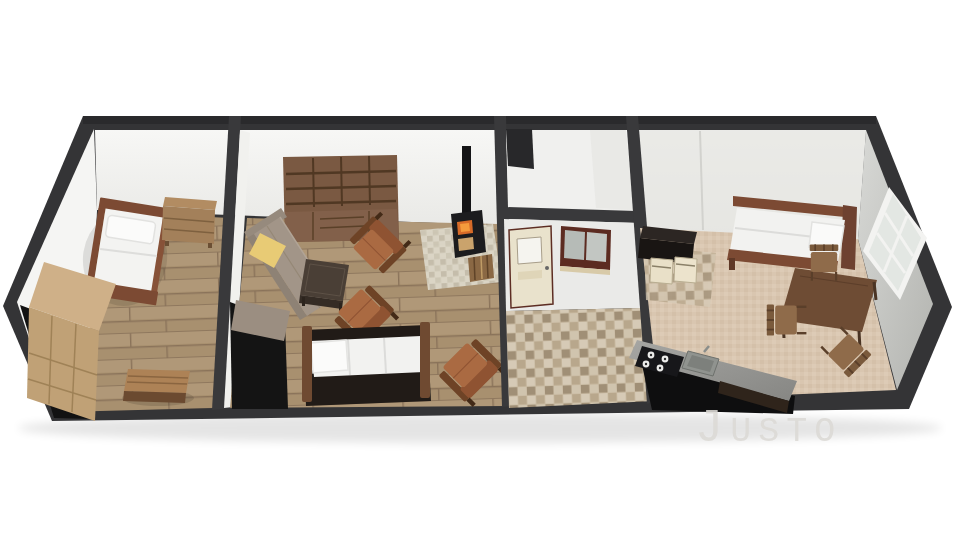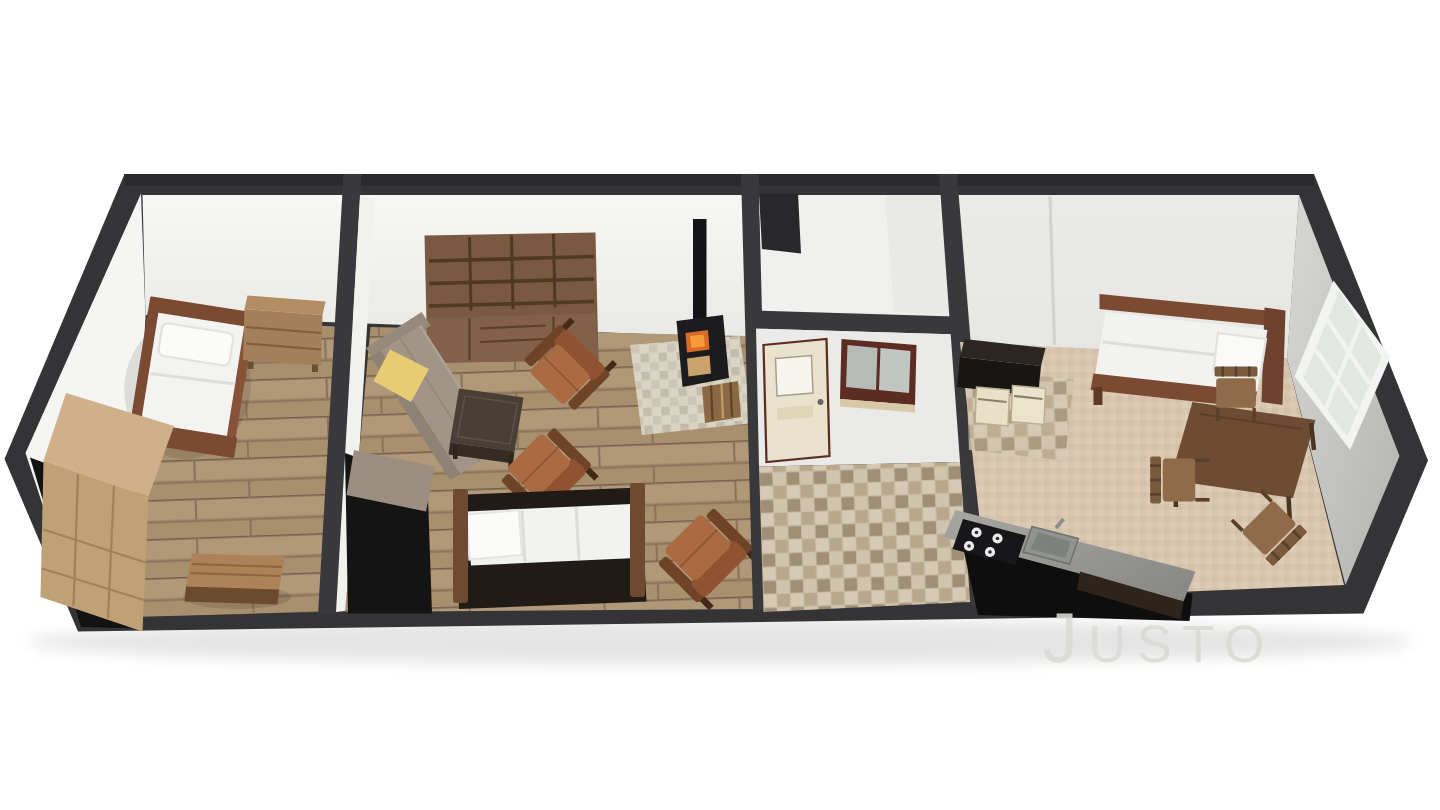--- a/index.html
+++ b/index.html
@@ -4,7 +4,7 @@
 <style>
   html,body{margin:0;padding:0;background:#ffffff;}
   .stage{position:relative;width:960px;height:540px;background:#ffffff;overflow:hidden;
-         font-family:Liberation Sans, sans-serif;}
+         font-family:Liberation Mono, monospace;}
   svg{display:block;}
   text.wm{fill:#dcdad6;opacity:.88;}
 </style>

